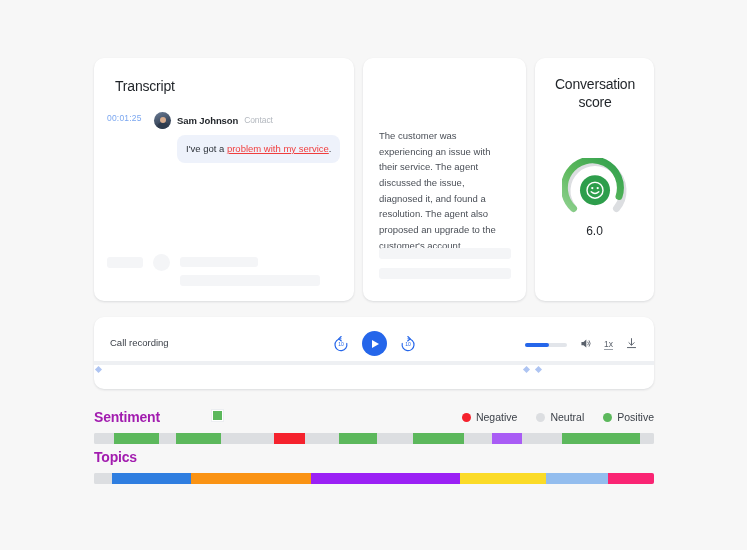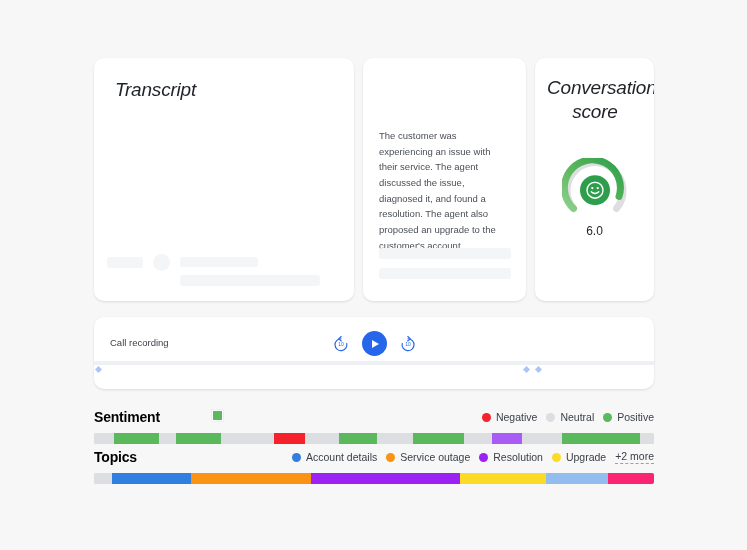--- a/index.html
+++ b/index.html
@@ -42,11 +42,10 @@
   .card-score     { width: 119px; }
 
   .card-title {
-    font-size: 19px;
+    font-size: 14px;
     color: #1f2328;
     letter-spacing: -0.2px;
     line-height: 1.25;
-    font-style: italic;
   }
   .card-transcript .card-title {
     position: absolute;

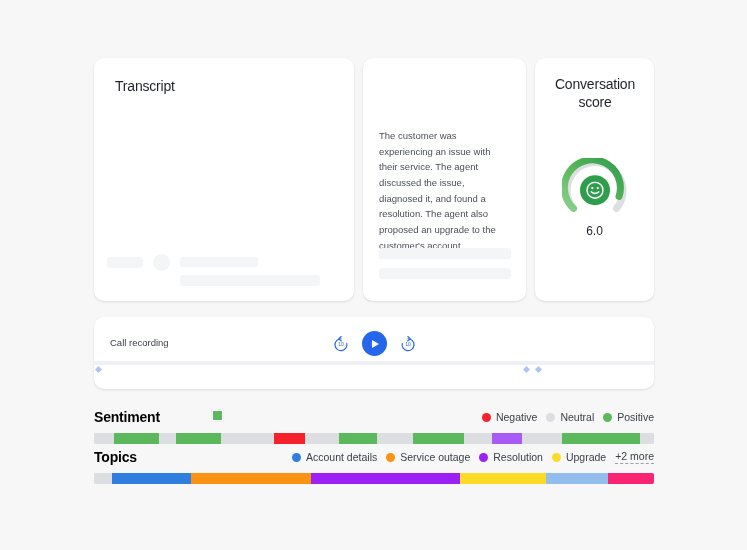--- a/index.html
+++ b/index.html
@@ -379,6 +379,15 @@
 
       <div class="transcript-body">
 
+        <div class="msg">
+          <div class="ts">00:01:25</div>
+          <div class="msg-head">
+            <div class="avatar contact"></div>
+            <span class="speaker">Sam Johnson</span>
+            <span class="role">Contact</span>
+          </div>
+          <div class="bubble"><span>I've got a </span><span class="hl-red">problem with my service</span><span>.</span></div>
+        </div>
 
       </div>
 

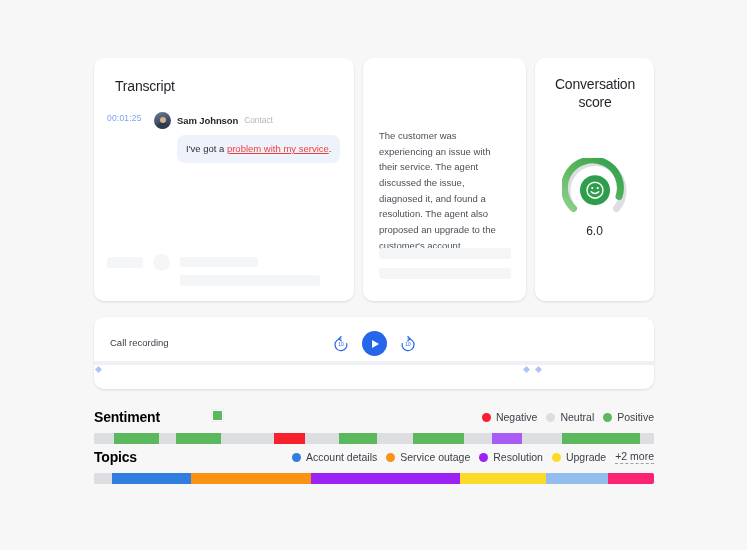--- a/index.html
+++ b/index.html
@@ -461,6 +461,26 @@
       </span>
     </div>
 
+    <div class="right-controls">
+      <span class="vol-track">
+        <span class="vol-fill" style="width: 56%;"></span>
+      </span>
+      <span>
+        <svg width="13" height="13" viewBox="0 0 16 16">
+          <path d="M3 6 H5.5 L9 3 V13 L5.5 10 H3 Z" fill="#5a616b"></path>
+          <path d="M11 6.2 Q12.6 8 11 9.8" fill="none" stroke="#5a616b" stroke-width="1.1" stroke-linecap="round"></path>
+          <path d="M12.6 4.6 Q15.1 8 12.6 11.4" fill="none" stroke="#5a616b" stroke-width="1.1" stroke-linecap="round"></path>
+        </svg>
+      </span>
+      <span class="speed-label">1x</span>
+      <span>
+        <svg width="13" height="13" viewBox="0 0 16 16">
+          <path d="M8 2 V9.6" fill="none" stroke="#5a616b" stroke-width="1.2" stroke-linecap="round"></path>
+          <path d="M4.8 7 L8 10.2 L11.2 7" fill="none" stroke="#5a616b" stroke-width="1.2" stroke-linecap="round" stroke-linejoin="round"></path>
+          <path d="M3 13 H13" fill="none" stroke="#5a616b" stroke-width="1.2" stroke-linecap="round"></path>
+        </svg>
+      </span>
+    </div>
 
     <div class="timeline">
       <span class="tl-marker" style="left:2px;"></span>

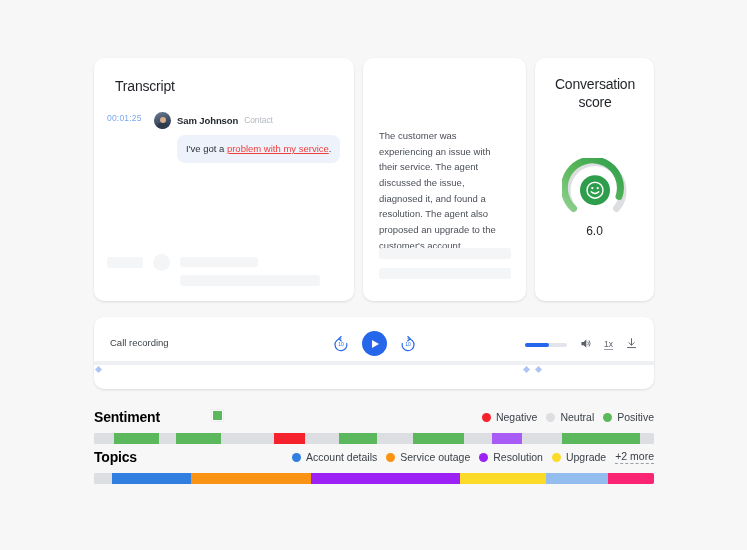--- a/index.html
+++ b/index.html
@@ -317,7 +317,7 @@
   }
   .sec-title {
     font-size: 14px;
-    color: #000000;
+    color: #a21caf;
     font-weight: bold;
     letter-spacing: -0.2px;
   }

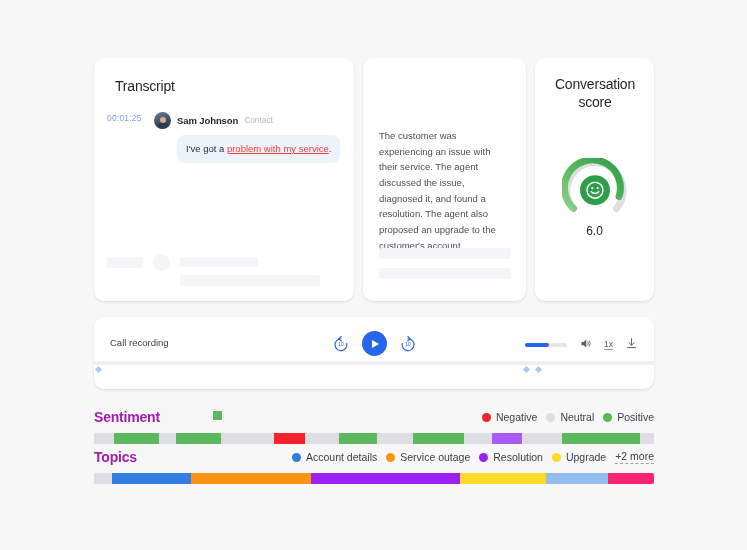--- a/index.html
+++ b/index.html
@@ -335,7 +335,7 @@
     right: 0;
     display: flex;
     align-items: center;
-    gap: 9px;
+    gap: 19px;
     margin-left: 20px;
   }
   .legend-item {

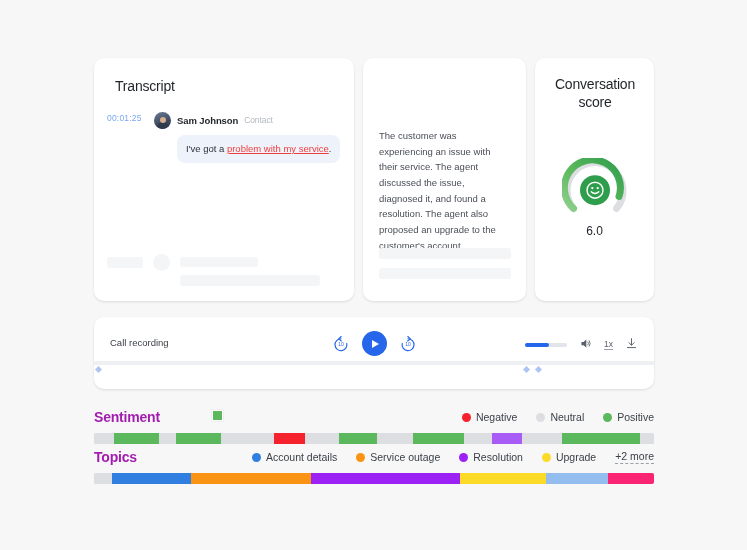--- a/index.html
+++ b/index.html
@@ -530,25 +530,6 @@
   <div class="section sec-topics">
     <div class="sec-head">
       <span class="sec-title">Topics</span>
-      <span class="legend">
-        <span class="legend-item">
-          <span class="dot" style="background:#2f7ee0"></span>
-          <span>Account details</span>
-        </span>
-        <span class="legend-item">
-          <span class="dot" style="background:#fa9314"></span>
-          <span>Service outage</span>
-        </span>
-        <span class="legend-item">
-          <span class="dot" style="background:#9b21f5"></span>
-          <span>Resolution</span>
-        </span>
-        <span class="legend-item">
-          <span class="dot" style="background:#fbdb28"></span>
-          <span>Upgrade</span>
-        </span>
-        <span class="more-link">+2 more</span>
-      </span>
     </div>
     <div class="bar" id="topics-bar">
         <span class="seg" title="None" style="width: 3.3%; background: rgb(220, 222, 225);"></span>

